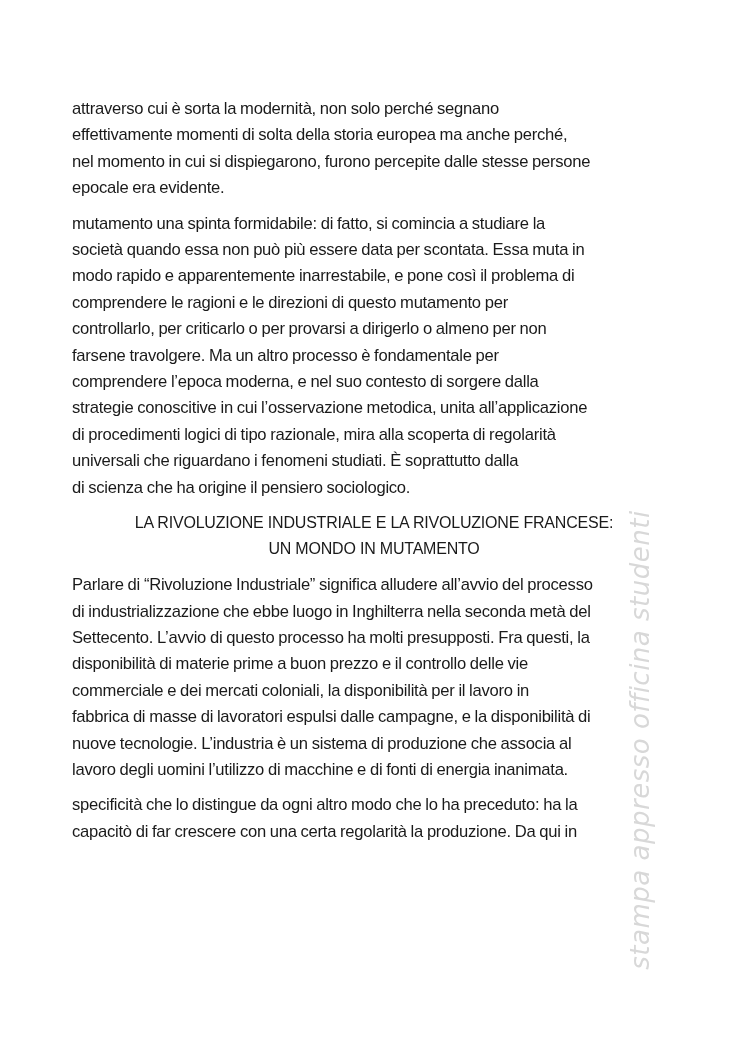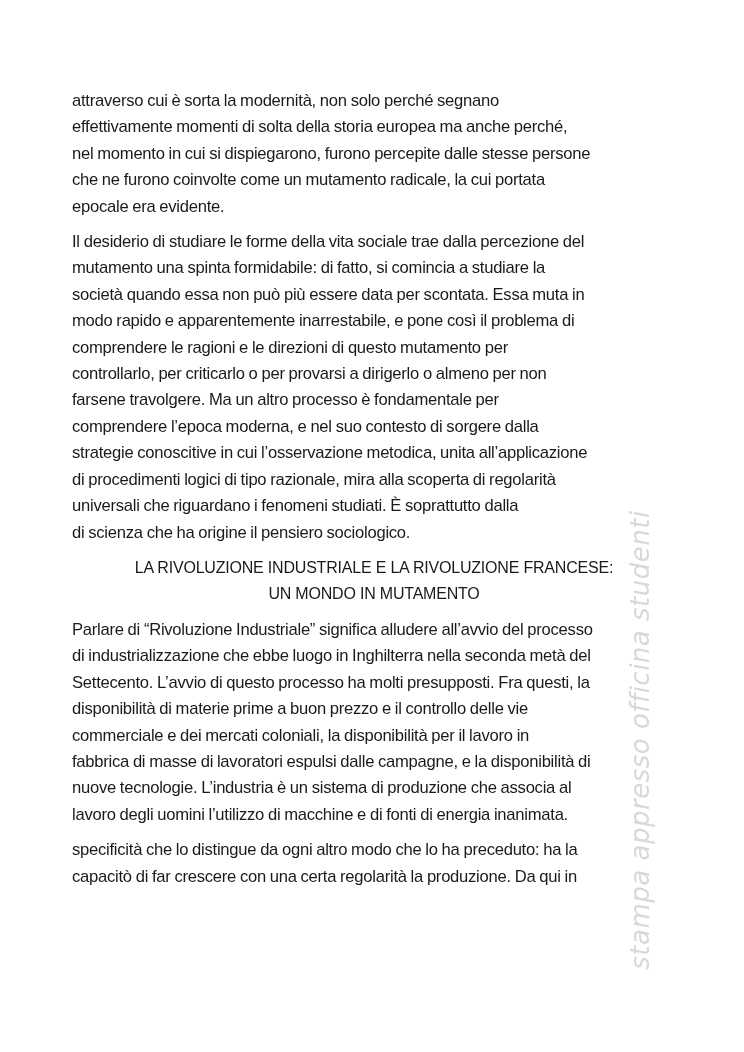--- a/index.html
+++ b/index.html
@@ -18,7 +18,7 @@
     .page {
       position: absolute;
       left: 72px;
-      top: 88px;
+      top: 96px;
       width: 604px;
     }
     .para {

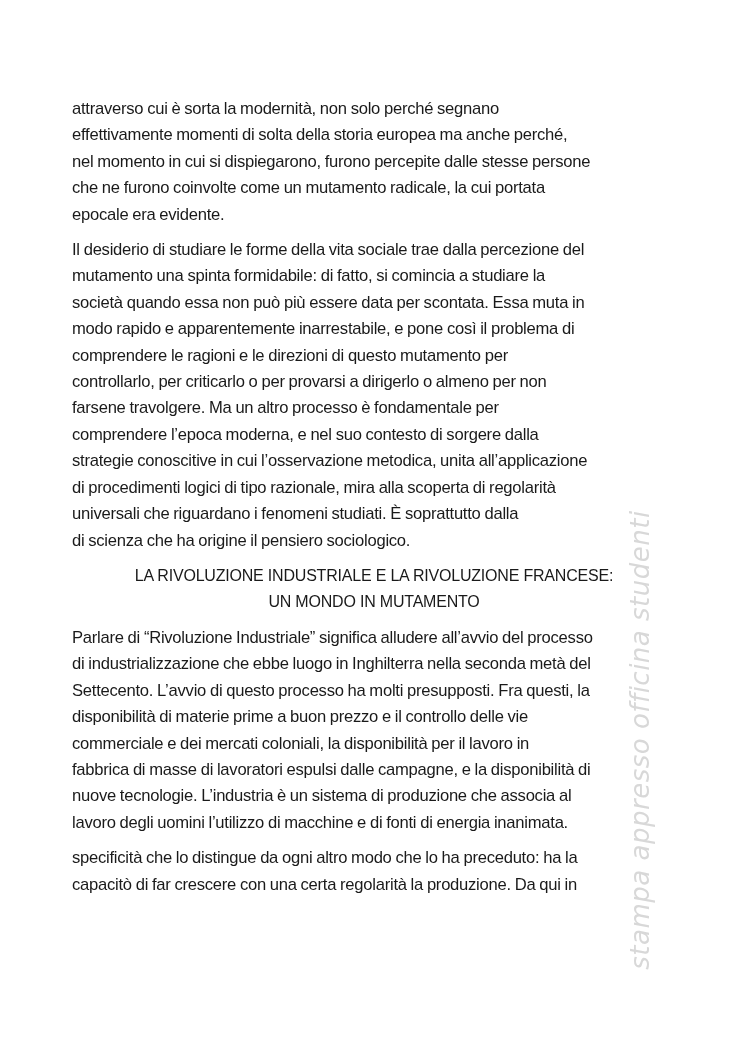--- a/index.html
+++ b/index.html
@@ -66,7 +66,6 @@
     <span class="line">attraverso cui è sorta la modernità, non solo perché segnano</span>
     <span class="line">effettivamente momenti di solta della storia europea ma anche perché,</span>
     <span class="line">nel momento in cui si dispiegarono, furono percepite dalle stesse persone</span>
-    <span class="line">che ne furono coinvolte come un mutamento radicale, la cui portata</span>
     <span class="line">epocale era evidente.</span>
   </p>
 

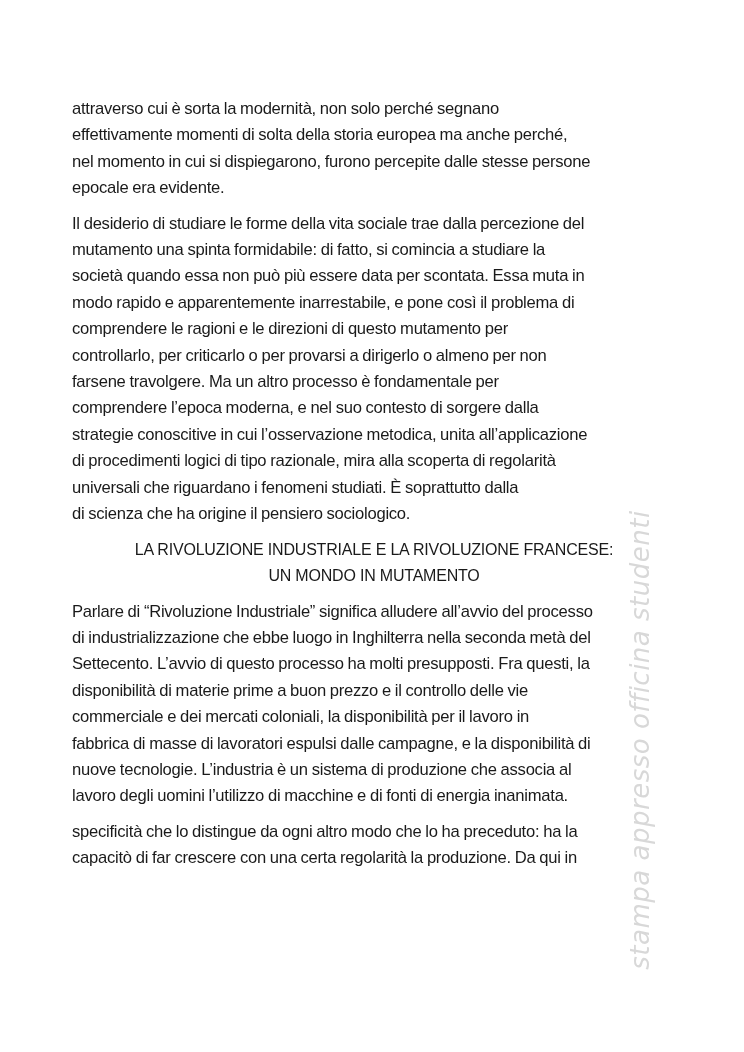--- a/index.html
+++ b/index.html
@@ -70,7 +70,6 @@
   </p>
 
   <p class="para">
-    <span class="line">Il desiderio di studiare le forme della vita sociale trae dalla percezione del</span>
     <span class="line">mutamento una spinta formidabile: di fatto, si comincia a studiare la</span>
     <span class="line">società quando essa non può più essere data per scontata. Essa muta in</span>
     <span class="line">modo rapido e apparentemente inarrestabile, e pone così il problema di</span>

